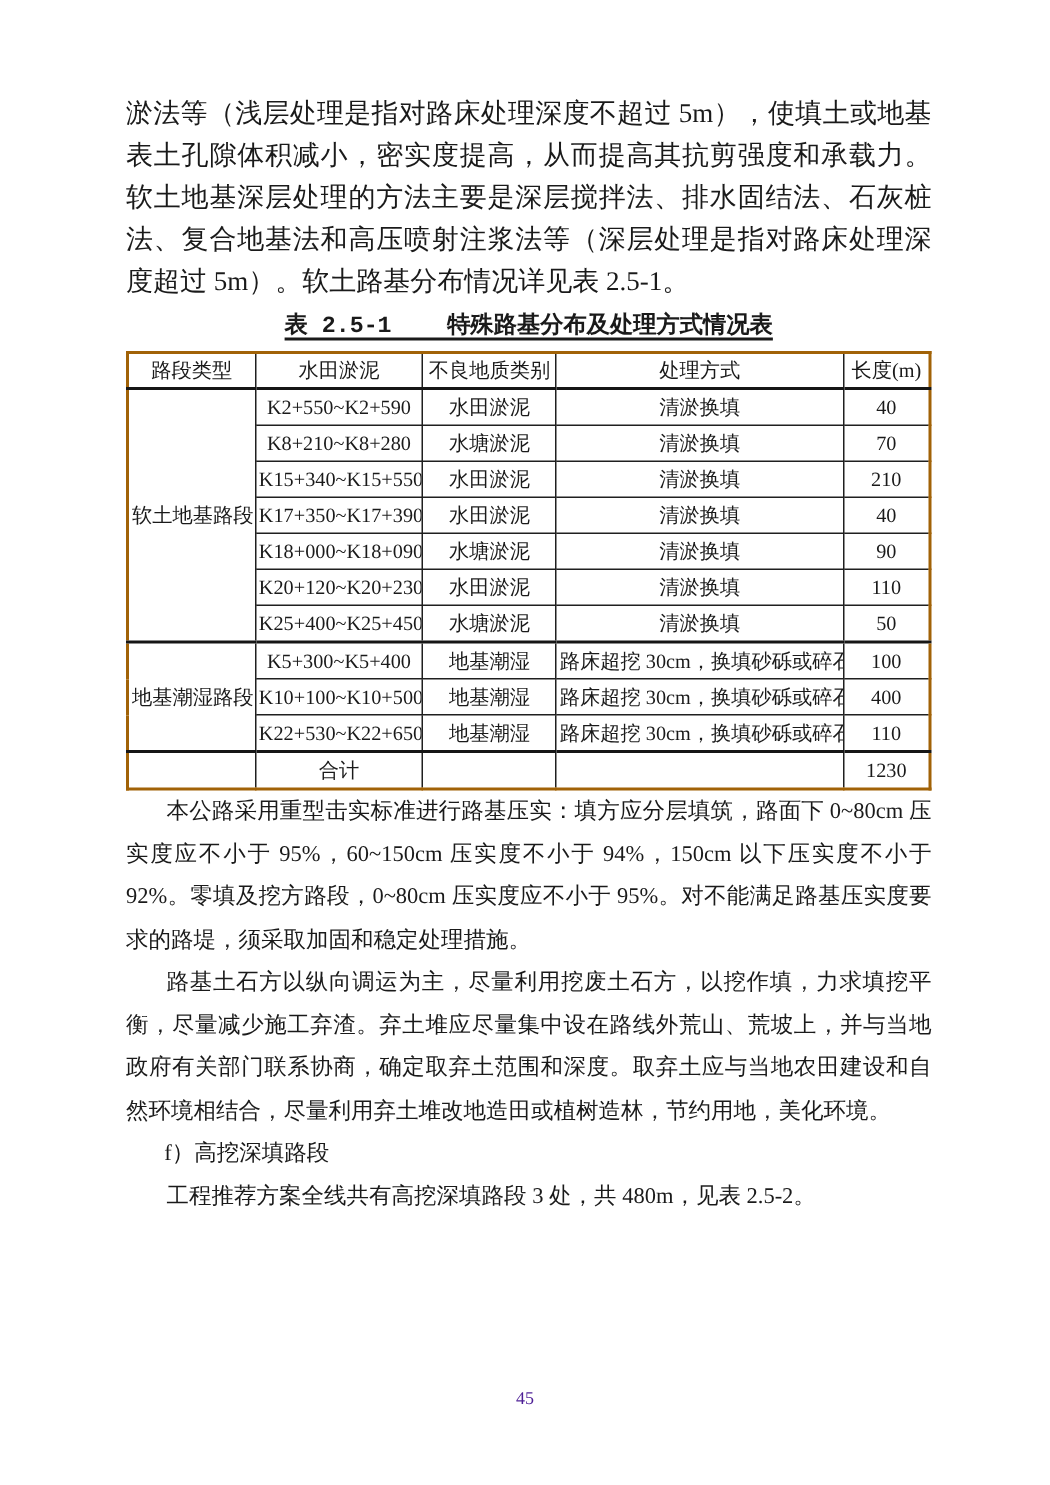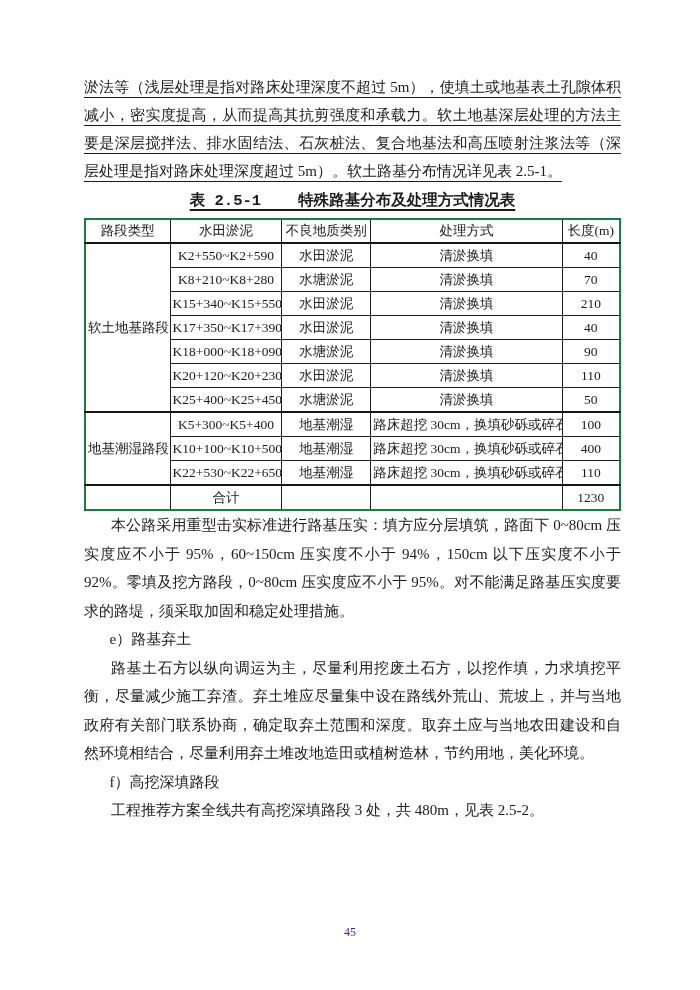--- a/index.html
+++ b/index.html
@@ -28,12 +28,11 @@
     color: #2a2a2a;
   }
   .intro-para {
-    margin: 18px 0 0 0;
-    font-size: 15px;
+    margin: 6px 0 0 0;
+    font-size: 18px;
     line-height: 28px;
     text-align: justify;
     text-justify: inter-ideograph;
-    text-decoration: underline;
     text-decoration-thickness: 1px;
     text-underline-offset: 5px;
   }

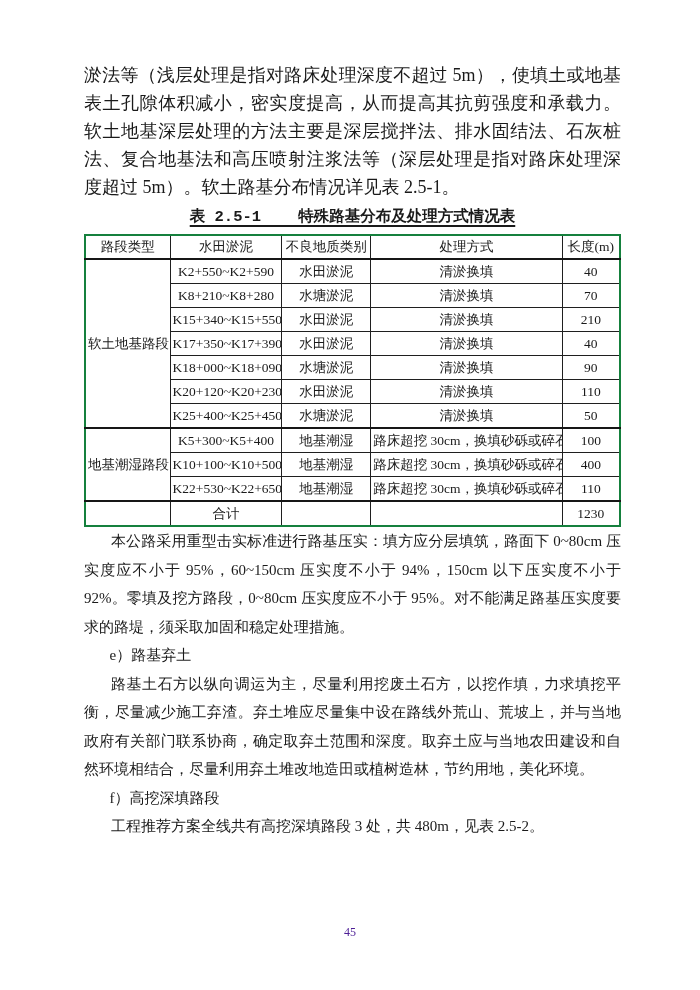--- a/index.html
+++ b/index.html
@@ -68,7 +68,7 @@
     white-space: nowrap;
   }
   table.data-table {
-    border: 2px solid #15803d;
+    border: 2px solid #a16207;
   }
   table.data-table thead th {
     border-bottom: 2px solid #161616;

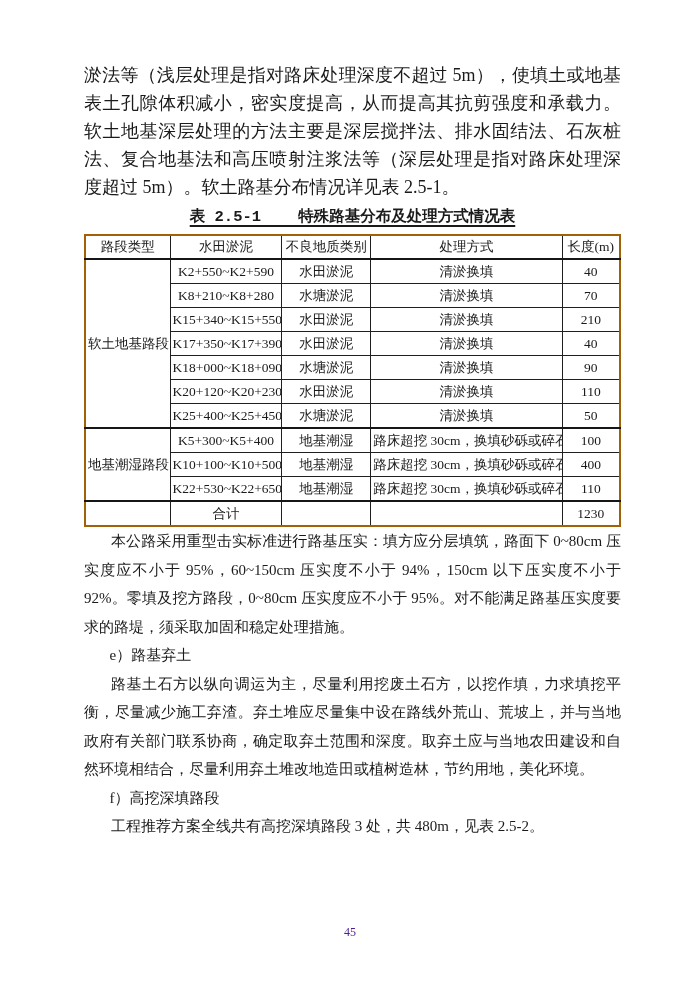--- a/index.html
+++ b/index.html
@@ -208,7 +208,6 @@
   <div class="sections">
     <p class="body-para">本公路采用重型击实标准进行路基压实：填方应分层填筑，路面下 0~80cm 压实度应不小于 95%，60~150cm 压实度不小于 94%，150cm 以下压实度不小于 92%。零填及挖方路段，0~80cm 压实度应不小于 95%。对不能满足路基压实度要求的路堤，须采取加固和稳定处理措施。</p>
 
-    <div class="sec-heading">e）路基弃土</div>
     <p class="body-para">路基土石方以纵向调运为主，尽量利用挖废土石方，以挖作填，力求填挖平衡，尽量减少施工弃渣。弃土堆应尽量集中设在路线外荒山、荒坡上，并与当地政府有关部门联系协商，确定取弃土范围和深度。取弃土应与当地农田建设和自然环境相结合，尽量利用弃土堆改地造田或植树造林，节约用地，美化环境。</p>
 
     <div class="sec-heading">f）高挖深填路段</div>

